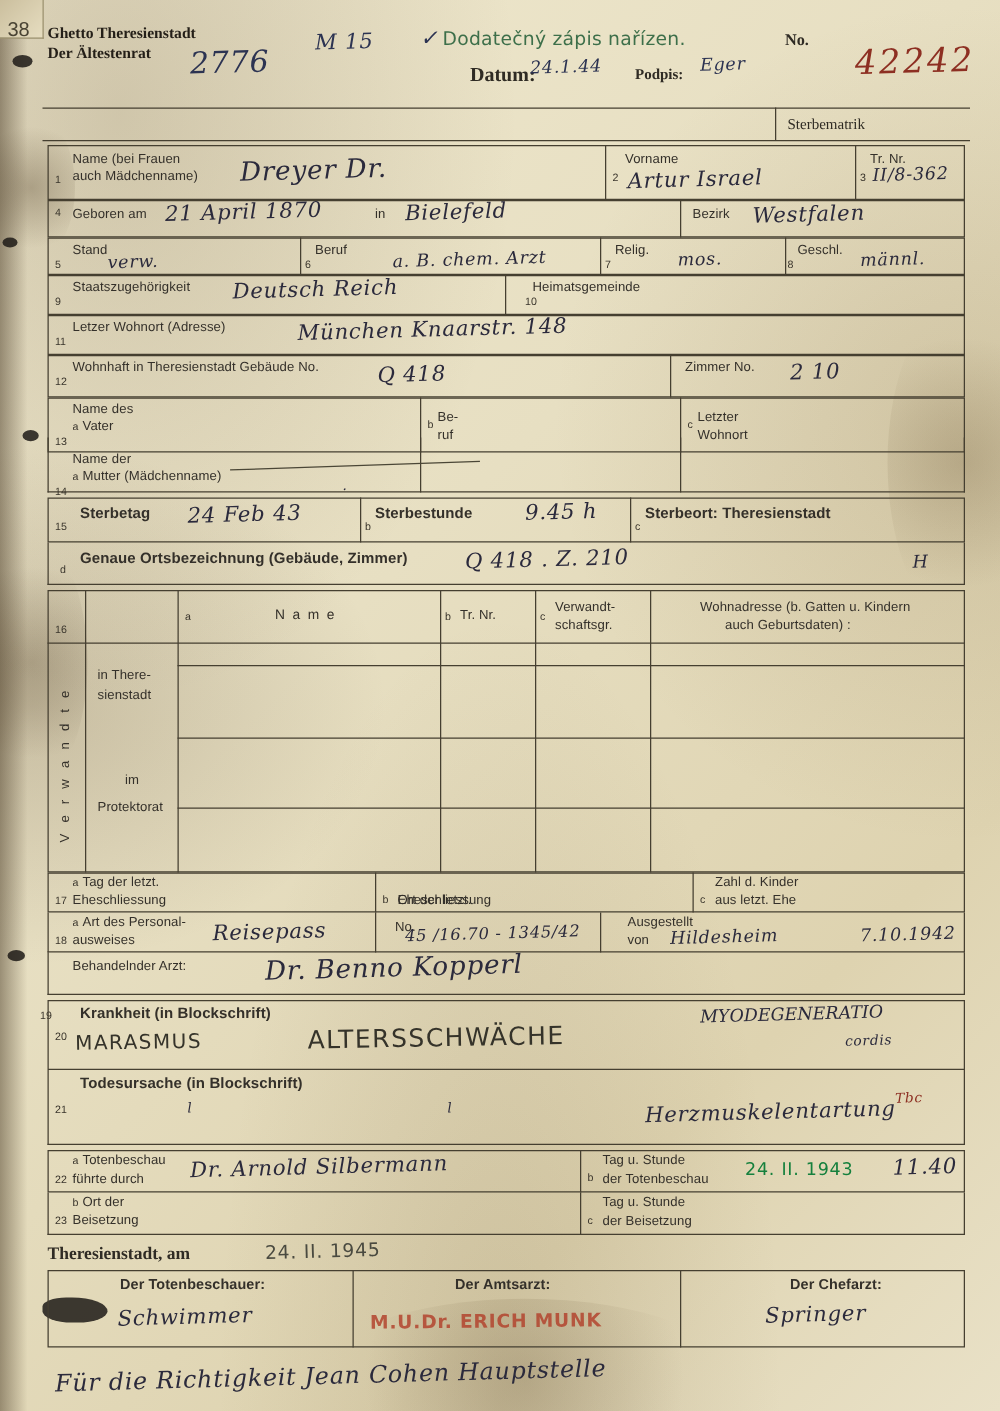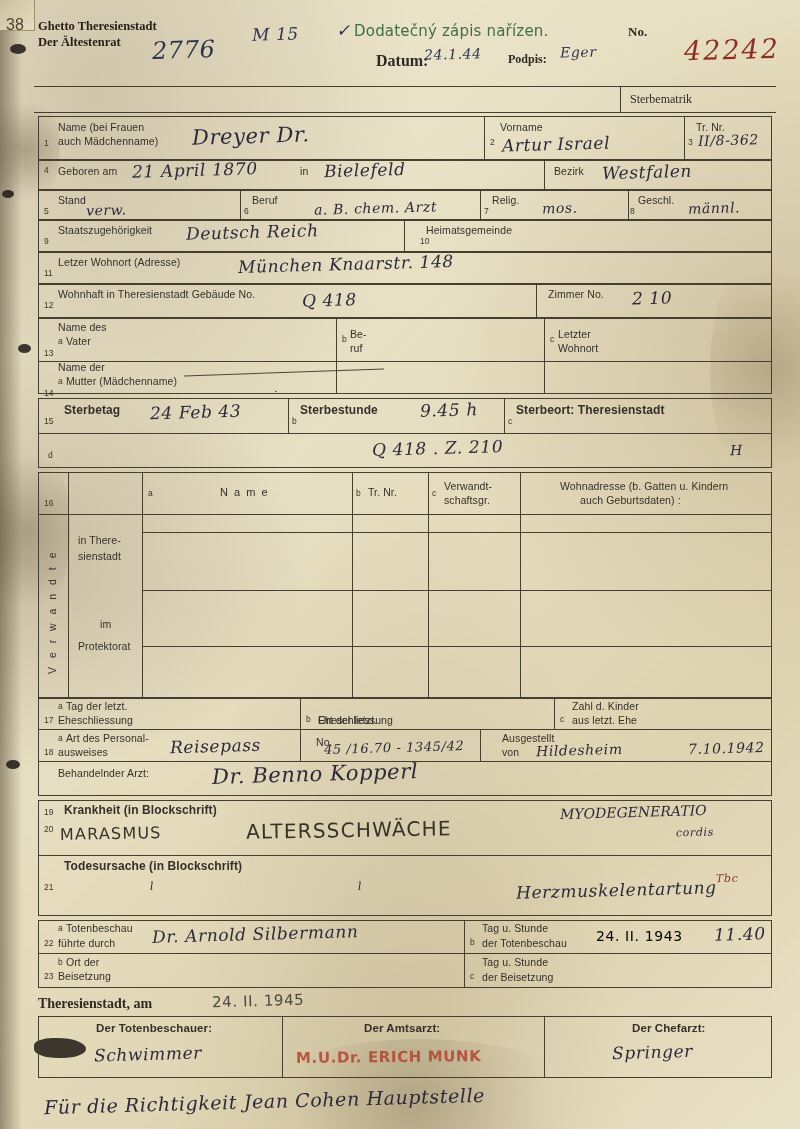--- a/index.html
+++ b/index.html
@@ -255,6 +255,7 @@
 
   <div class="bx" style="left:14px;top:424px;width:734px;height:34px;border-width:0 1.4px 1.4px 1.4px;"></div>
   <span class="num" style="left:24px;top:440px;">d</span>
+  <span class="lbl b" style="left:40px;top:430px;font-size:12px;">Genaue Ortsbezeichnung (Gebäude, Zimmer)</span>
   <span class="hw med" style="left:348px;top:428px;">Q 418 . Z. 210</span>
   <span class="hw sm" style="left:706px;top:432px;">H</span>
 

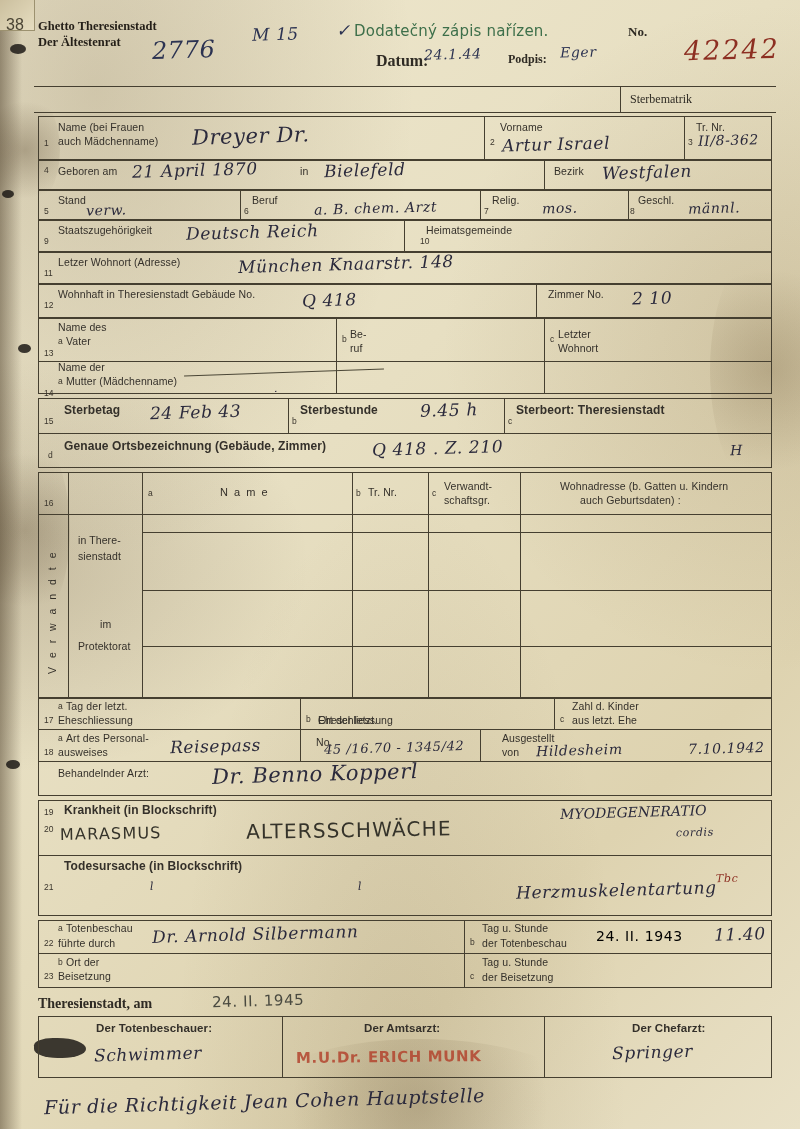--- a/index.html
+++ b/index.html
@@ -322,7 +322,7 @@
 
   <div class="bx" style="left:14px;top:752px;width:734px;height:34px;border-width:0 1.2px 1.4px 1.2px;"></div>
   <span class="lbl" style="left:34px;top:757px;">Behandelnder Arzt:</span>
-  <span class="num" style="left:20px;top:757px;margin-top:40px;">19</span>
+  <span class="num" style="left:8px;top:757px;margin-top:40px;">19</span>
   <span class="hw big" style="left:188px;top:752px;">Dr. Benno Kopperl</span>
 
   <div class="bx" style="left:14px;top:790px;width:734px;height:56px;border-width:1.4px;"></div>

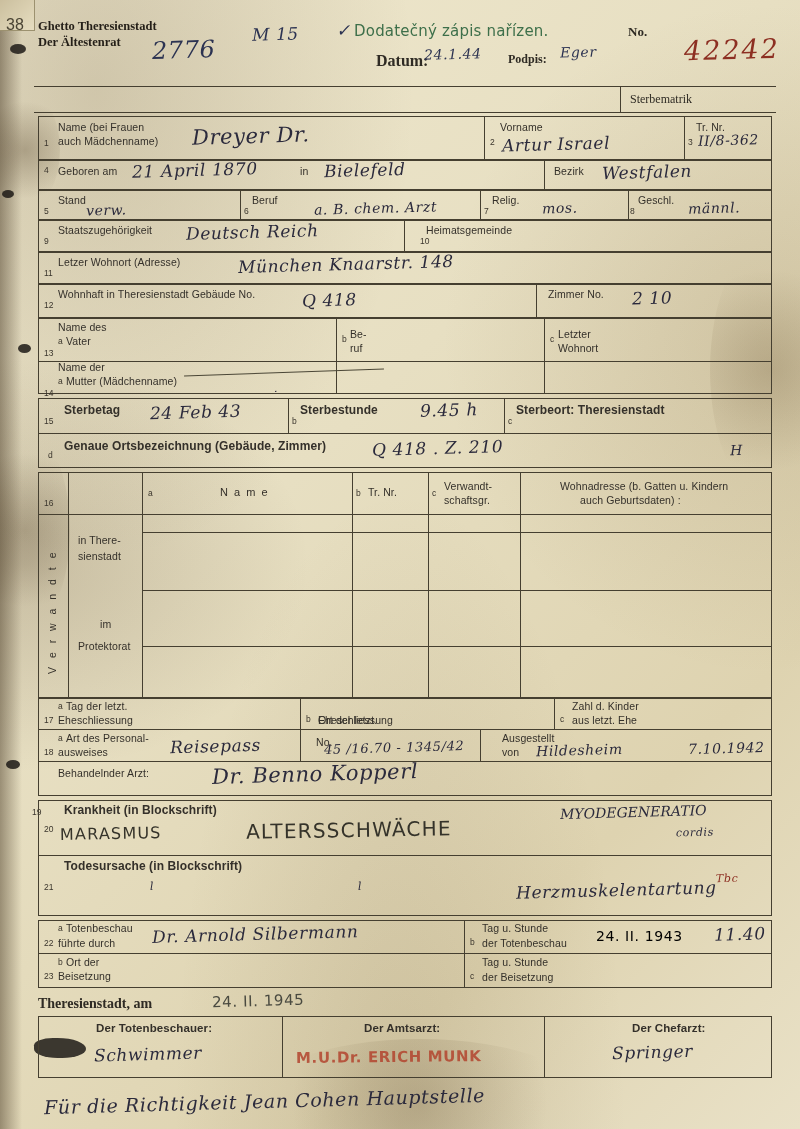--- a/index.html
+++ b/index.html
@@ -351,7 +351,7 @@
   <span class="num" style="left:446px;top:927px;">b</span>
   <span class="lbl" style="left:458px;top:912px;">Tag u. Stunde</span>
   <span class="lbl" style="left:458px;top:927px;">der Totenbeschau</span>
-  <span class="hw sm straight" style="left:572px;top:918px;font-family:'DejaVu Sans', sans-serif;font-style:normal;color:#000000;">24. II. 1943</span>
+  <span class="hw sm straight" style="left:572px;top:918px;font-family:'DejaVu Sans', sans-serif;font-style:normal;color:#15803d;">24. II. 1943</span>
   <span class="hw med" style="left:690px;top:914px;">11.40</span>
 
   <div class="bx" style="left:14px;top:944px;width:734px;height:34px;border-width:0 1.2px 1.4px 1.2px;"></div>

